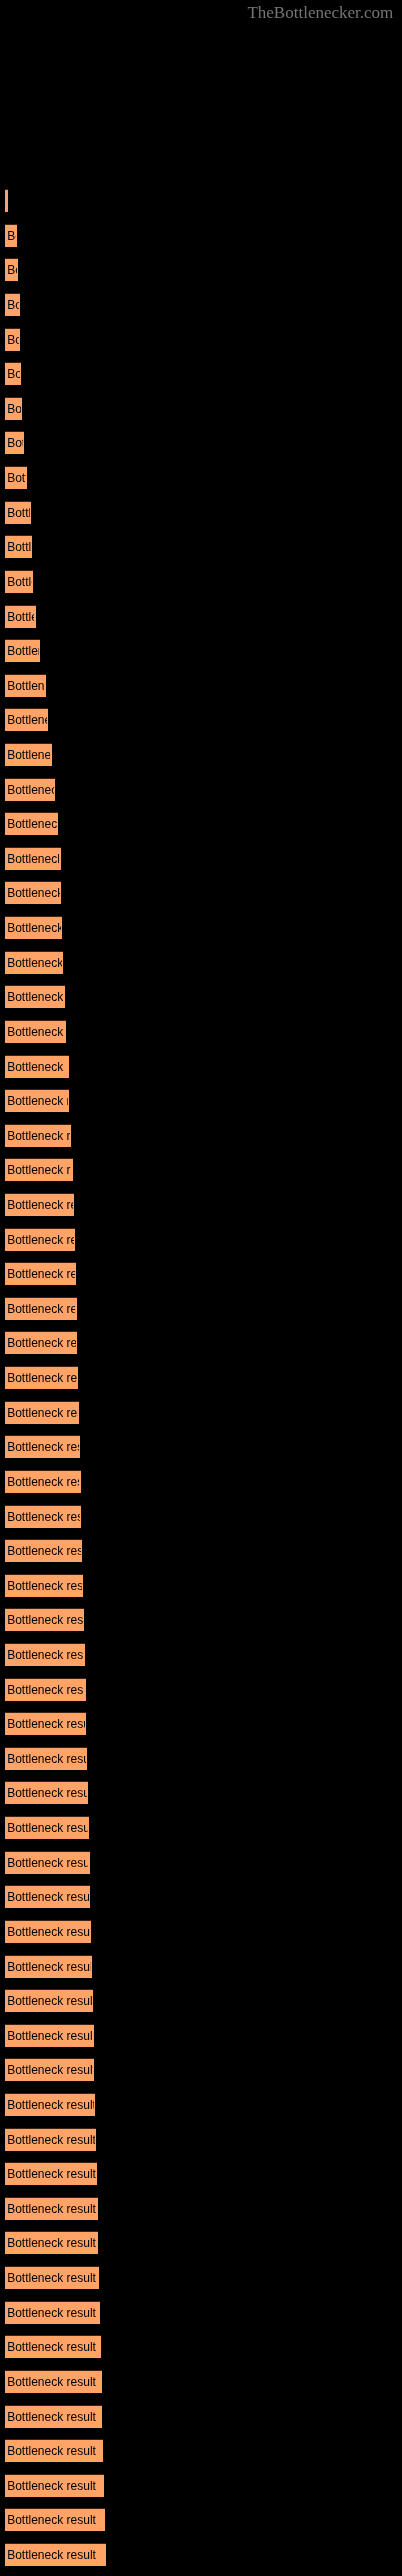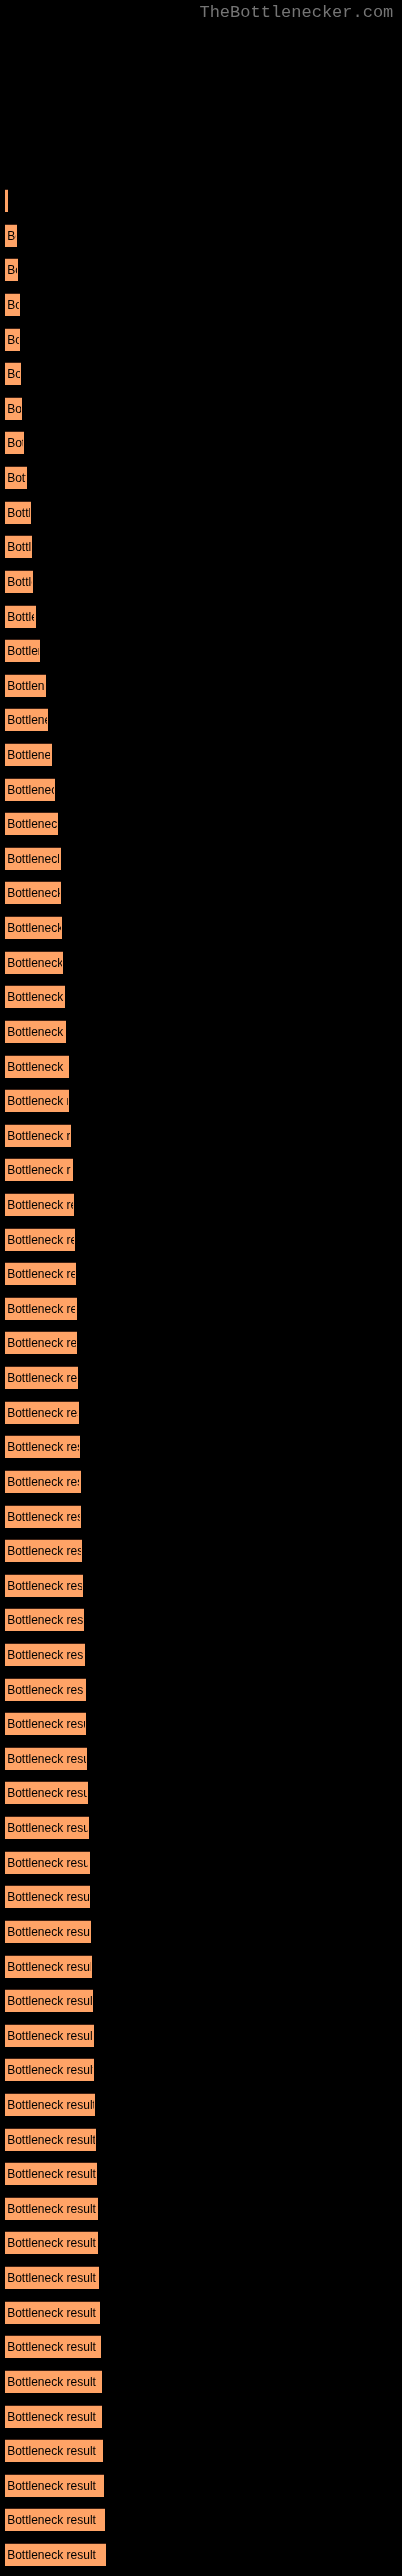--- a/index.html
+++ b/index.html
@@ -25,7 +25,7 @@
     right: 9.7px;
     color: #757575;
     font-size: 17px;
-    font-family: Liberation Mono, monospace;
+    font-family: Liberation Serif, serif;
     letter-spacing: 0px;
     white-space: nowrap;
     line-height: 21px;

